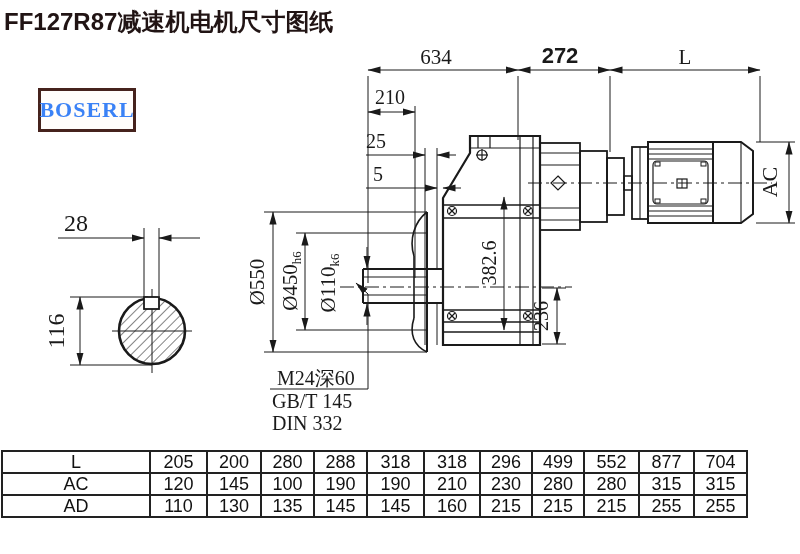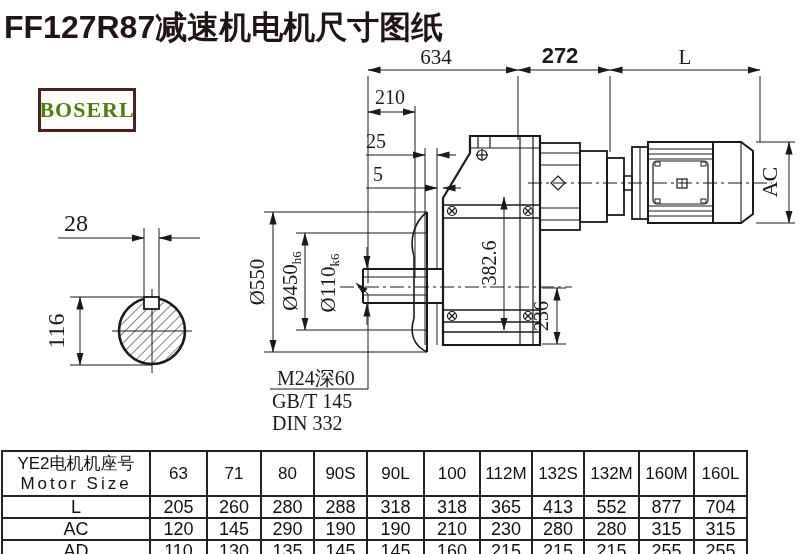--- a/index.html
+++ b/index.html
@@ -6,7 +6,7 @@
   #stage{position:relative;width:800px;height:554px;background:#fff;overflow:hidden;
          font-family:"Liberation Sans",sans-serif;}
   
-  .title{position:absolute;left:4px;top:6px;font-size:32px;font-weight:700;
+  .title{position:absolute;left:4px;top:6px;font-size:24px;font-weight:700;
          color:#211414;letter-spacing:0px;font-family:"Liberation Sans",sans-serif;}
   
   .logo{position:absolute;left:38px;top:88px;width:92px;height:38px;

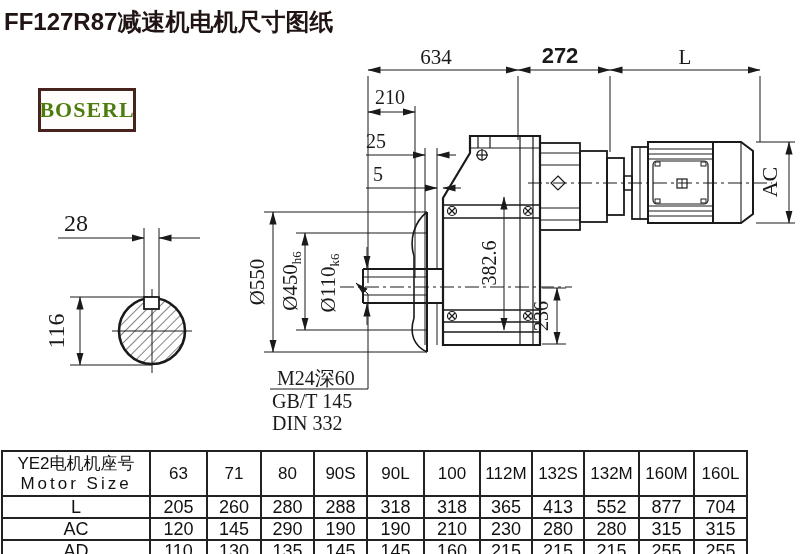--- a/index.html
+++ b/index.html
@@ -13,7 +13,7 @@
         border:3px solid #46231d;background:#fffdfb;display:flex;
         align-items:center;justify-content:center;}
   .logo span{font-family:"Liberation Serif",serif;font-weight:700;font-size:22px;
-        color:#4d7c0f;letter-spacing:1px;}
+        color:#3b82f6;letter-spacing:1px;}
   
   svg.draw{position:absolute;left:0;top:0;}
   .dim{font-family:"Liberation Serif",serif;fill:#1a1a1a;}

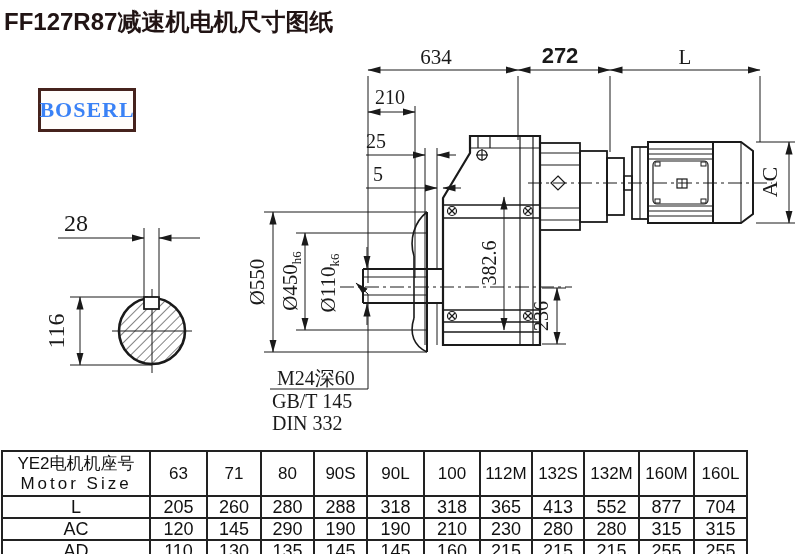--- a/index.html
+++ b/index.html
@@ -229,23 +229,6 @@
         <col style="width:53px">
     </colgroup>
     <tbody>
-      <tr class="hdr">
-        <td>
-          <span class="hdr-cn">YE2电机机座号</span>
-          <span class="hdr-en">Motor Size</span>
-        </td>
-      <td>63</td>
-          <td>71</td>
-          <td>80</td>
-          <td>90S</td>
-          <td>90L</td>
-          <td>100</td>
-          <td>112M</td>
-          <td>132S</td>
-          <td>132M</td>
-          <td>160M</td>
-          <td>160L</td>
-        </tr>
     <tr>
           <td>L</td>
           <td>205</td>

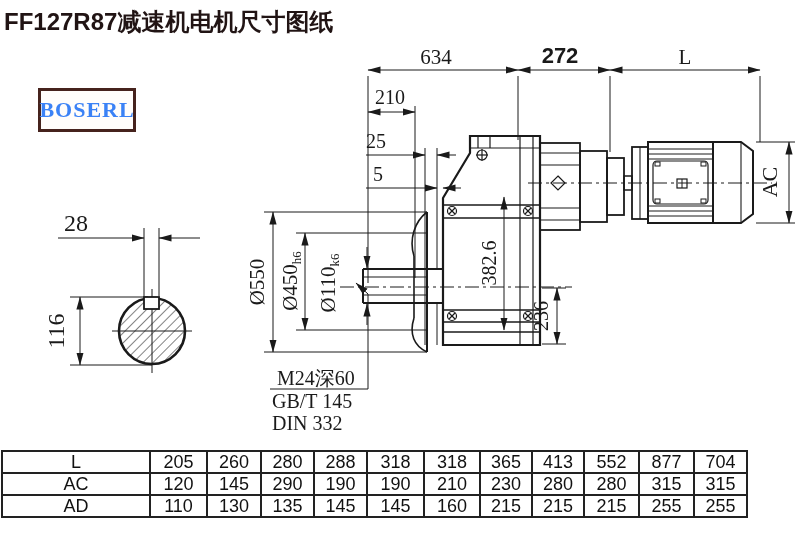--- a/index.html
+++ b/index.html
@@ -232,7 +232,7 @@
     <tr>
           <td>L</td>
           <td>205</td>
-          <td>260</td>
+          <td>200</td>
           <td>280</td>
           <td>288</td>
           <td>318</td>

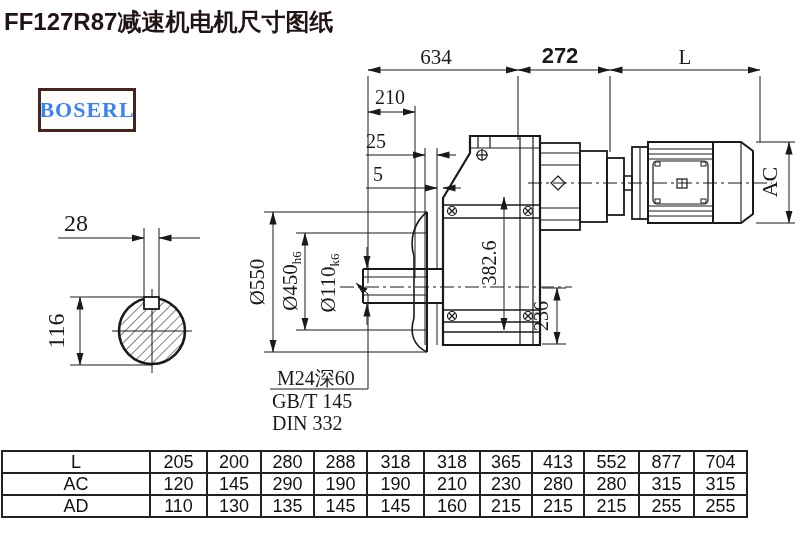--- a/index.html
+++ b/index.html
@@ -237,7 +237,7 @@
           <td>288</td>
           <td>318</td>
           <td>318</td>
-          <td>365</td>
+          <td>296</td>
           <td>413</td>
           <td>552</td>
           <td>877</td>

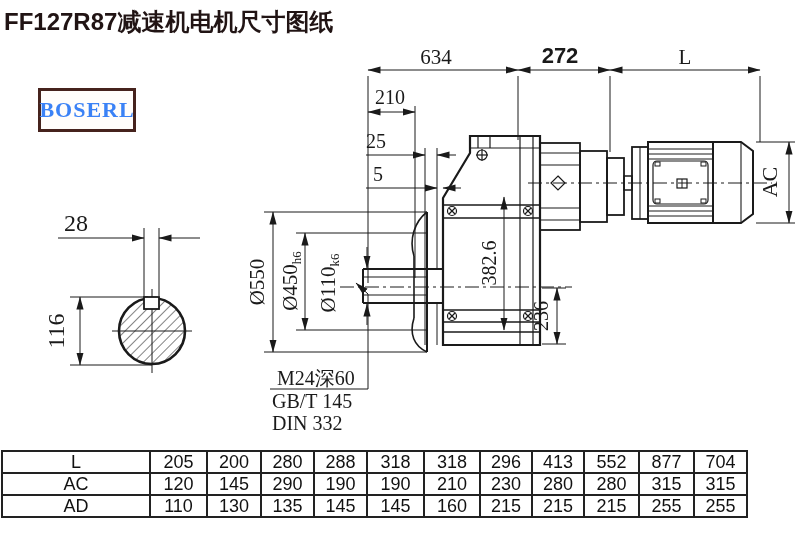--- a/index.html
+++ b/index.html
@@ -238,7 +238,7 @@
           <td>318</td>
           <td>318</td>
           <td>296</td>
-          <td>413</td>
+          <td>499</td>
           <td>552</td>
           <td>877</td>
           <td>704</td>

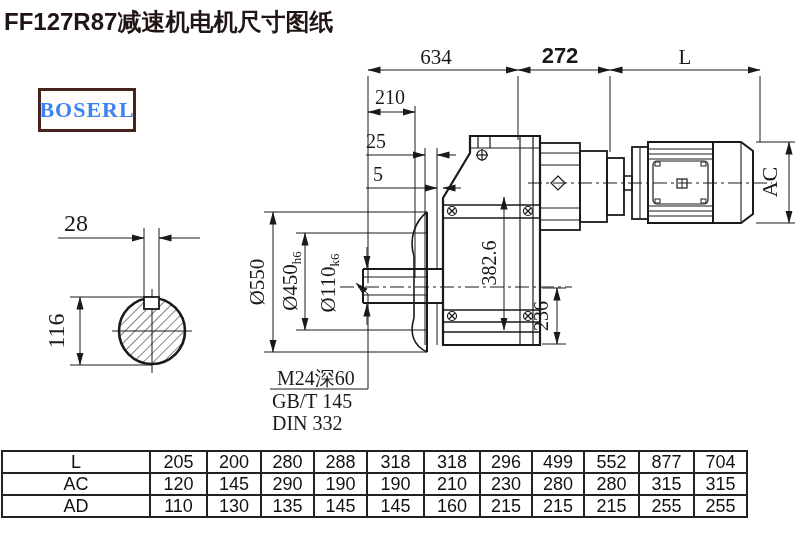--- a/index.html
+++ b/index.html
@@ -247,7 +247,7 @@
           <td>AC</td>
           <td>120</td>
           <td>145</td>
-          <td>290</td>
+          <td>100</td>
           <td>190</td>
           <td>190</td>
           <td>210</td>

